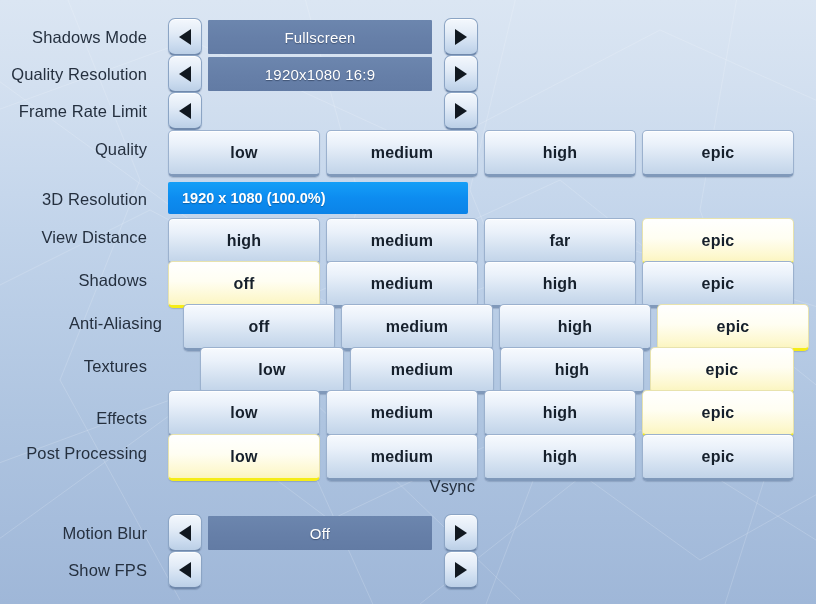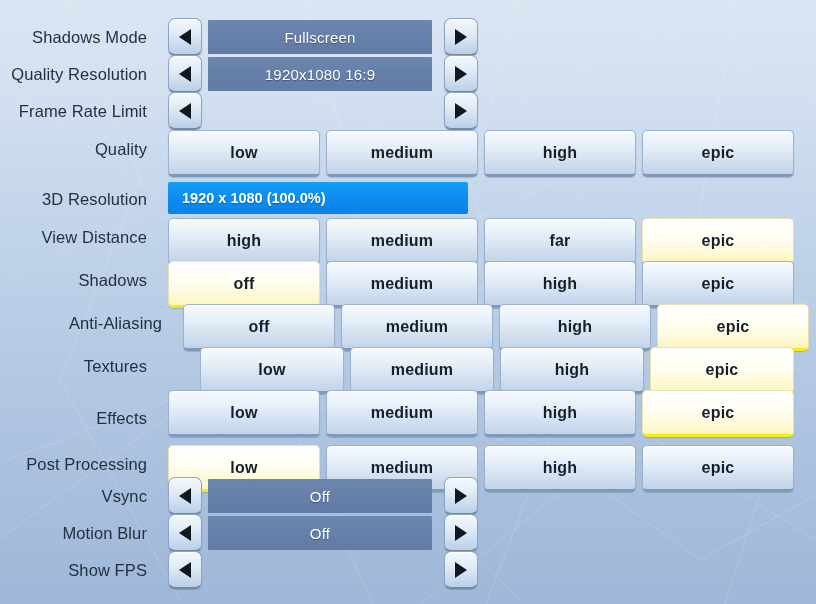--- a/index.html
+++ b/index.html
@@ -302,7 +302,7 @@
         </div>
       </div>
     </div>
-    <div class="row" style="top: 445px; justify-content: flex-end;">
+    <div class="row" style="top: 434px; justify-content: flex-end;">
       <div class="label">Post Processing</div>
       <div class="controls">
         <div class="seg-wrap">

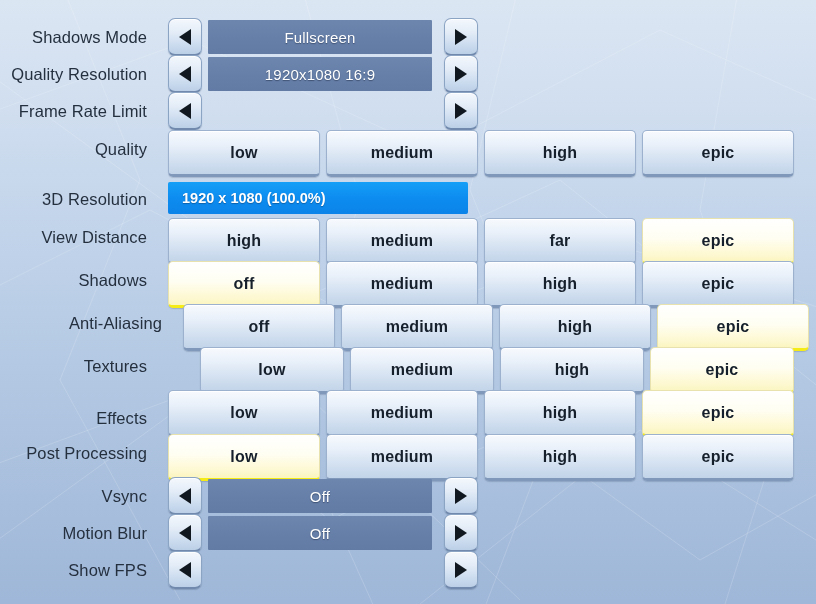--- a/index.html
+++ b/index.html
@@ -313,7 +313,7 @@
         </div>
       </div>
     </div>
-    <div class="row" style="top: 477px;">
+    <div class="row" style="top: 477px; flex-direction: column;">
       <div class="label">Vsync</div>
       <div class="controls">
         <div class="arrow-btn left">

